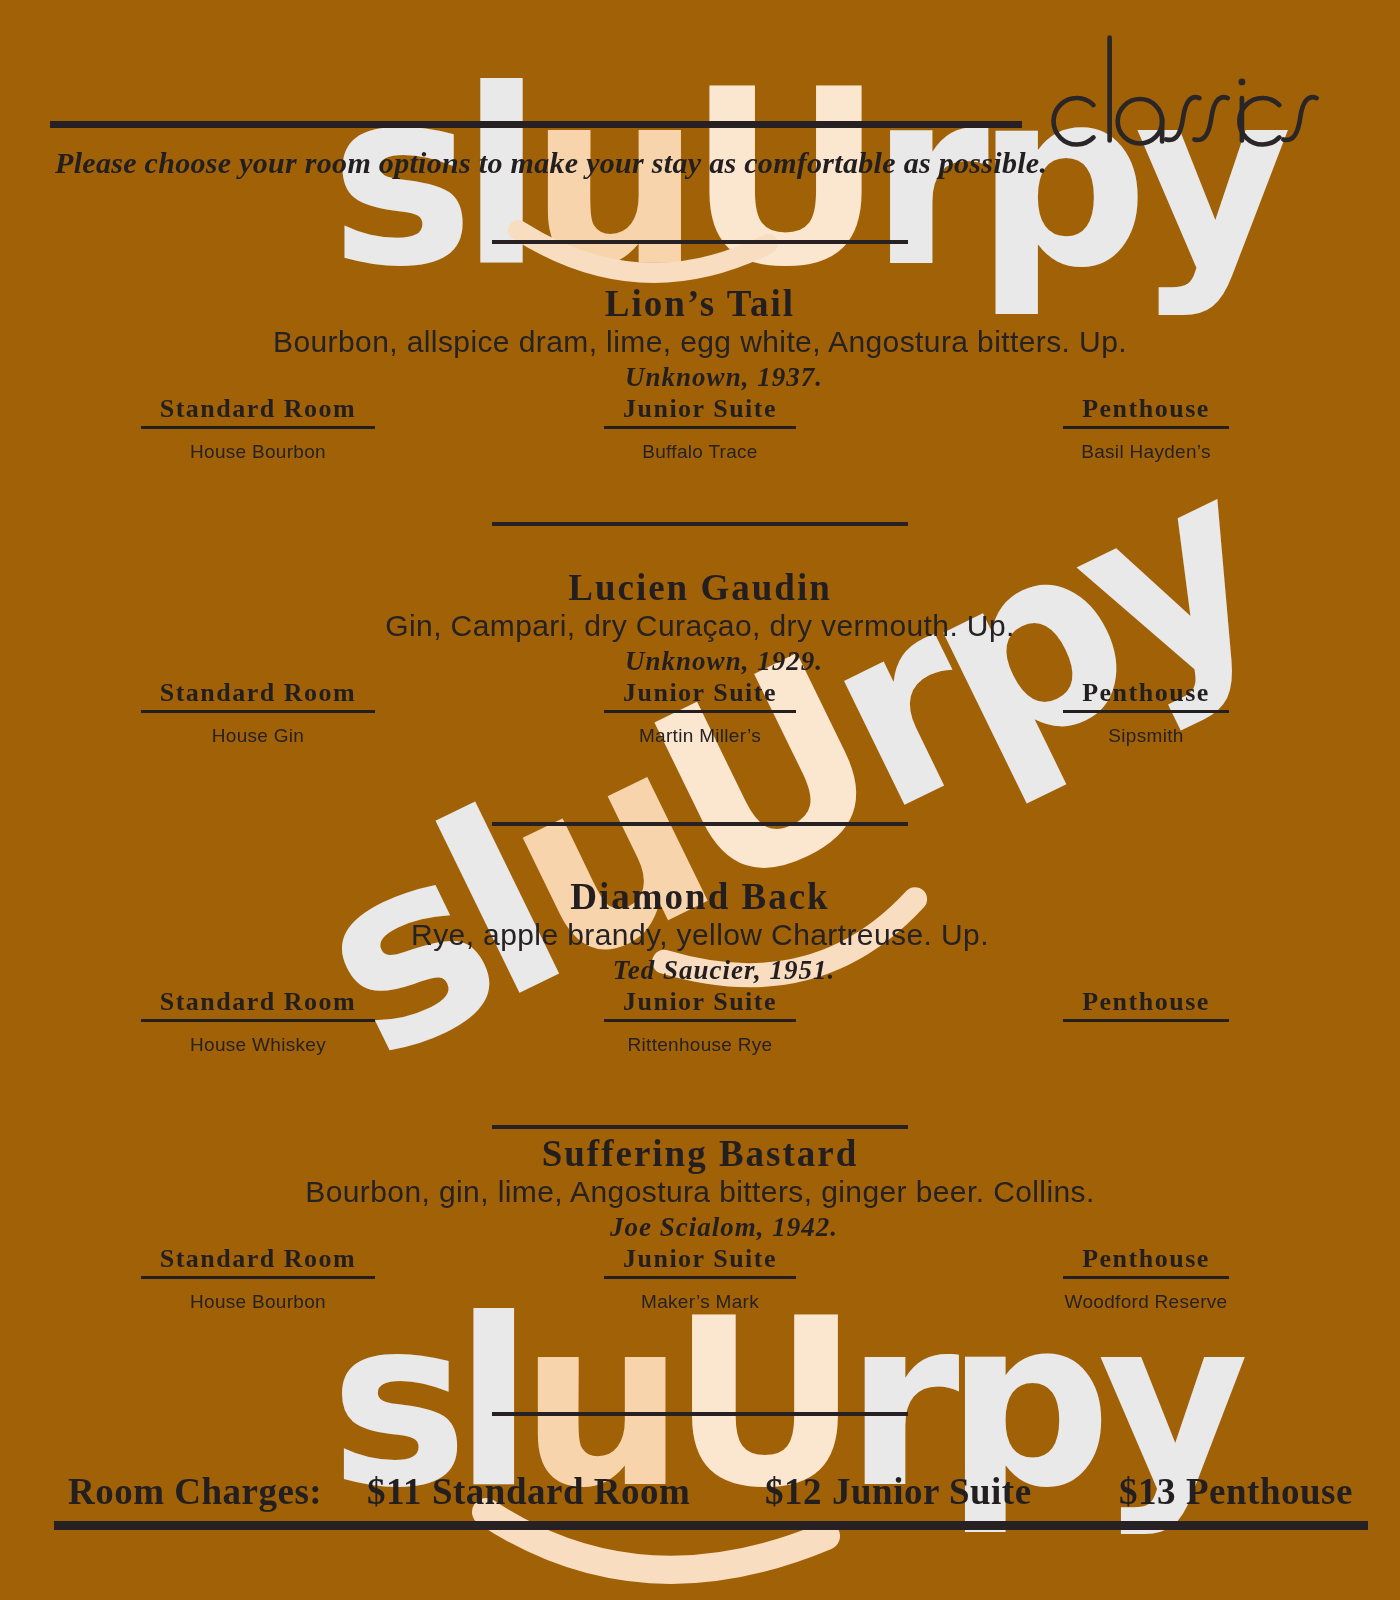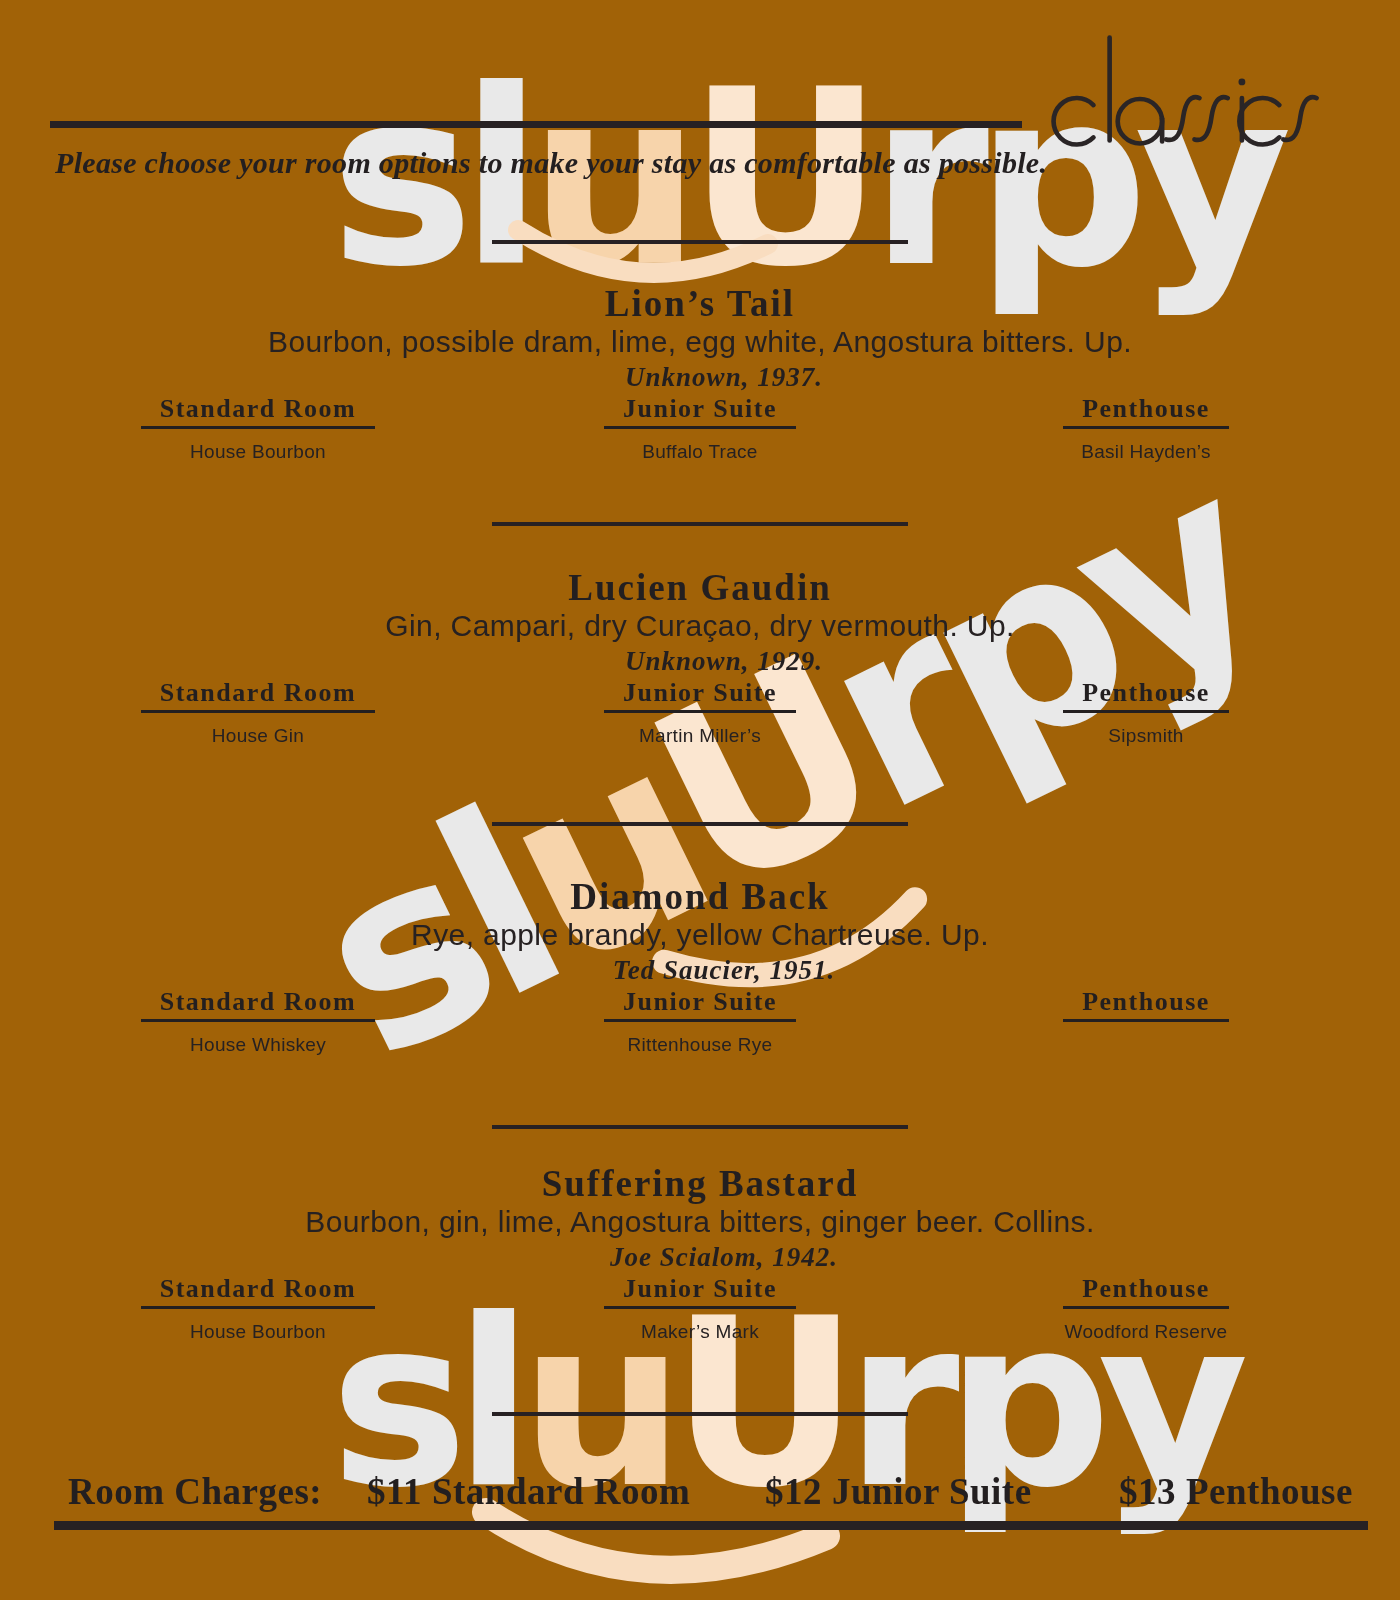--- a/index.html
+++ b/index.html
@@ -91,7 +91,7 @@
 
     <div class="section sec-1">
       <div class="c-title">Lion’s Tail</div>
-      <div class="c-desc">Bourbon, possible dram, lime, egg white, Angostura bitters. Up.</div>
+      <div class="c-desc">Bourbon, allspice dram, lime, egg white, Angostura bitters. Up.</div>
       <div class="c-credit">Unknown, 1937.</div>
       <div class="cols">
         <div class="col col1">

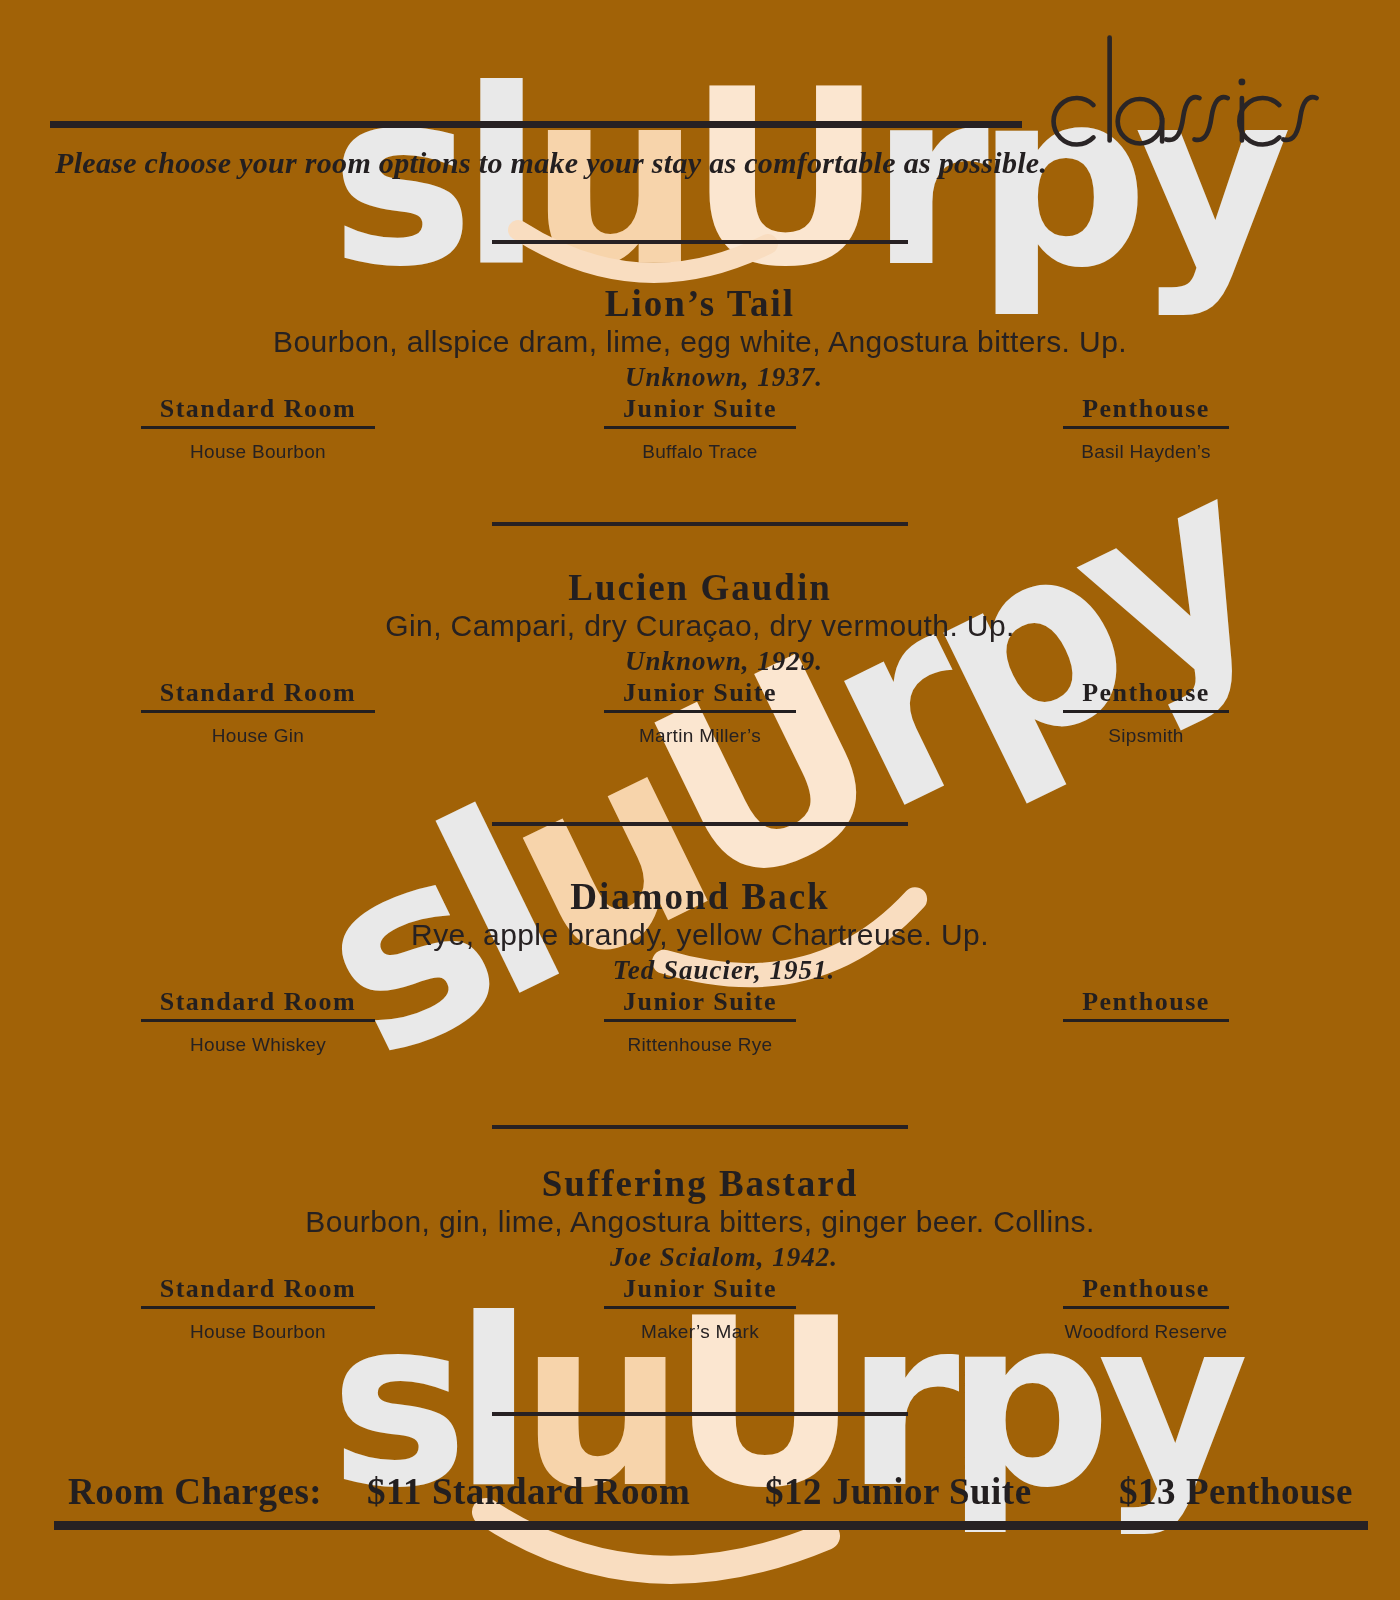--- a/index.html
+++ b/index.html
@@ -37,7 +37,7 @@
             line-height:26px;padding:0 19px 4px 19px;border-bottom:3px solid #231f20;}
   .col-value{margin-top:7px;font-family:"Liberation Sans",sans-serif;font-size:19px;
              letter-spacing:0.3px;line-height:32px;color:#262122;}
-  .sec-1{top:284px;} .sec-2{top:568px;} .sec-3{top:877px;} .sec-4{top:1164px;}
+  .sec-1{top:284px;} .sec-2{top:568px;} .sec-3{top:877px;} .sec-4{top:1134px;}
   .div-1{top:240px;} .div-2{top:522px;} .div-3{top:822px;} .div-4{top:1125px;} .div-5{top:1412px;}
   .footer-item{position:absolute;top:1472px;font-weight:bold;font-size:37px;
                letter-spacing:0.5px;line-height:40px;white-space:nowrap;}

